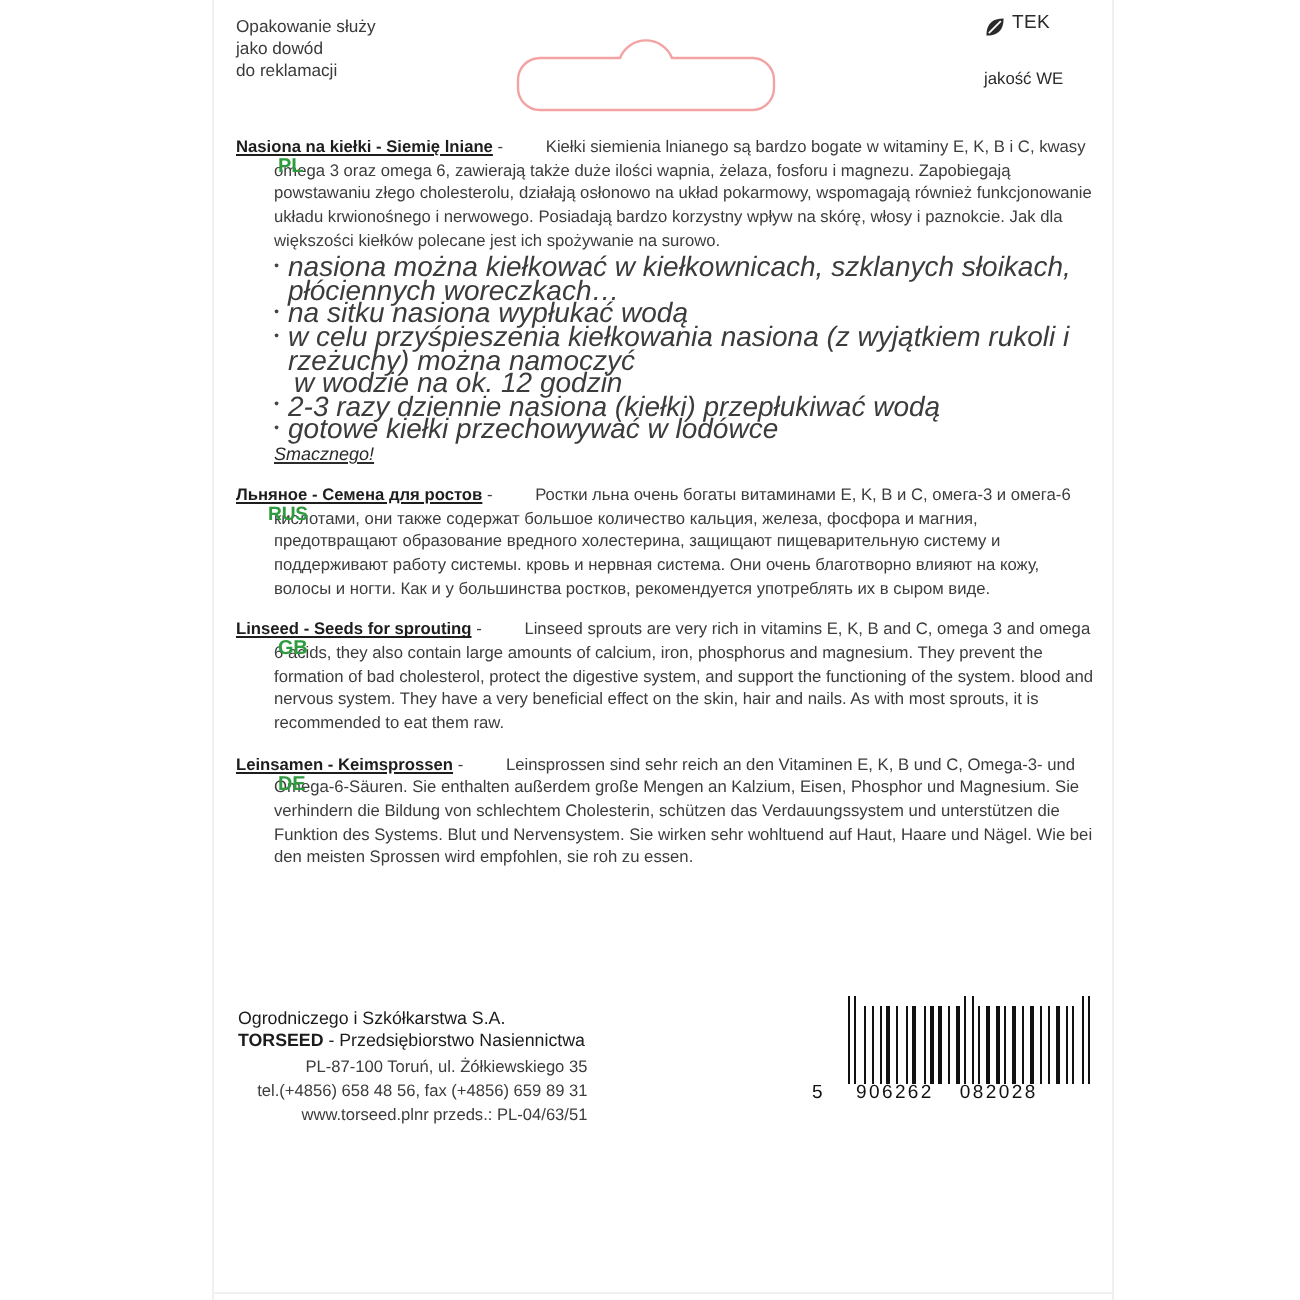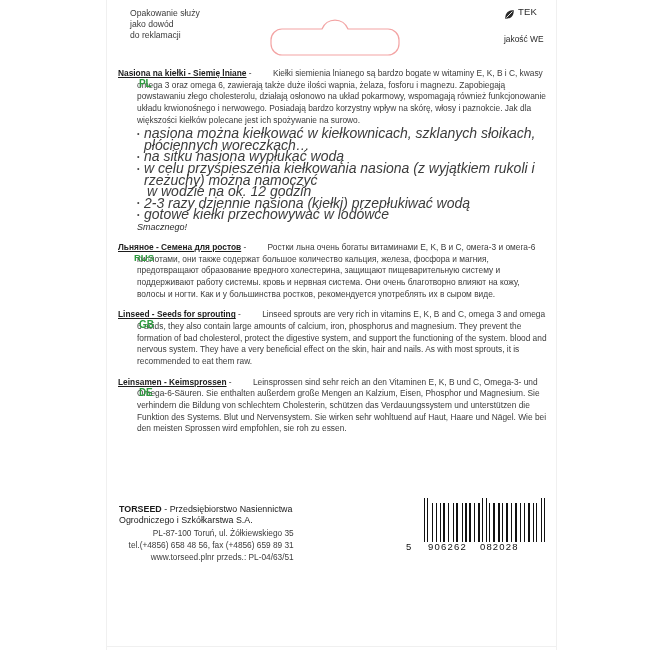--- a/index.html
+++ b/index.html
@@ -50,7 +50,6 @@
     top: 0;
     width: 450px;
     height: 68px;
-    margin-left: 12px;
   }
   .header-note {
     position: absolute;

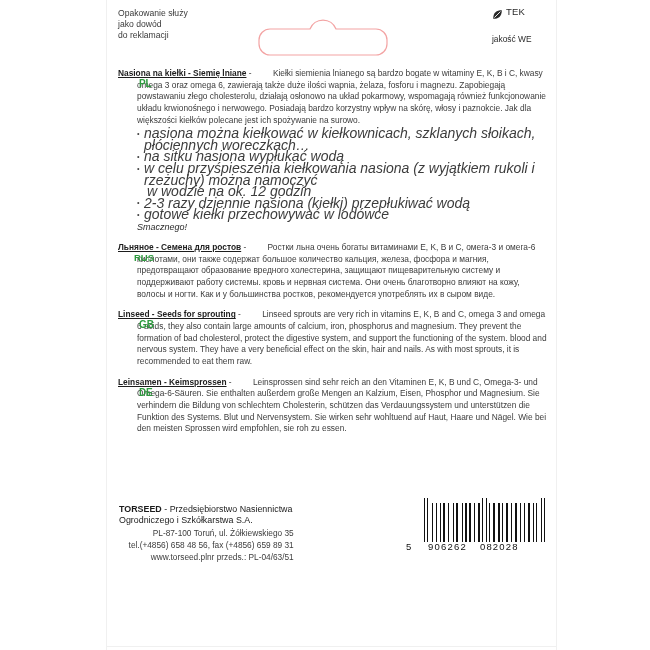--- a/index.html
+++ b/index.html
@@ -175,6 +175,7 @@
     font-style: italic;
     color: #2b2b2b;
     margin-top: 1px;
+    text-decoration: underline;
   }
 
   

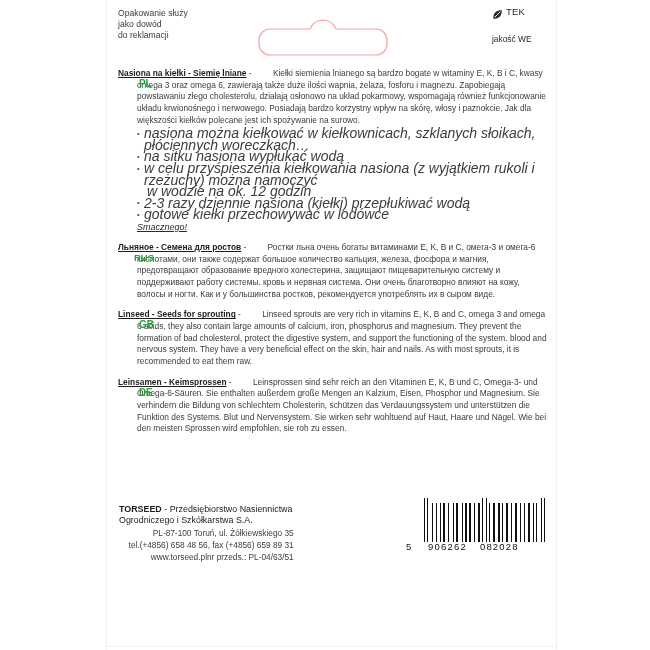--- a/index.html
+++ b/index.html
@@ -329,10 +329,10 @@
   <div id="footer">
 
     <div class="company-block">
+      <div class="company-name">Ogrodniczego i Szkółkarstwa S.A.</div>
       <div class="company-name">
         <b>TORSEED</b><span> - Przedsiębiorstwo Nasiennictwa</span>
       </div>
-      <div class="company-name">Ogrodniczego i Szkółkarstwa S.A.</div>
       <div class="company-addr">PL-87-100 Toruń, ul. Żółkiewskiego 35</div>
       <div class="company-addr">tel.(+4856) 658 48 56, fax (+4856) 659 89 31</div>
       <div class="company-addr addr-row-split">

